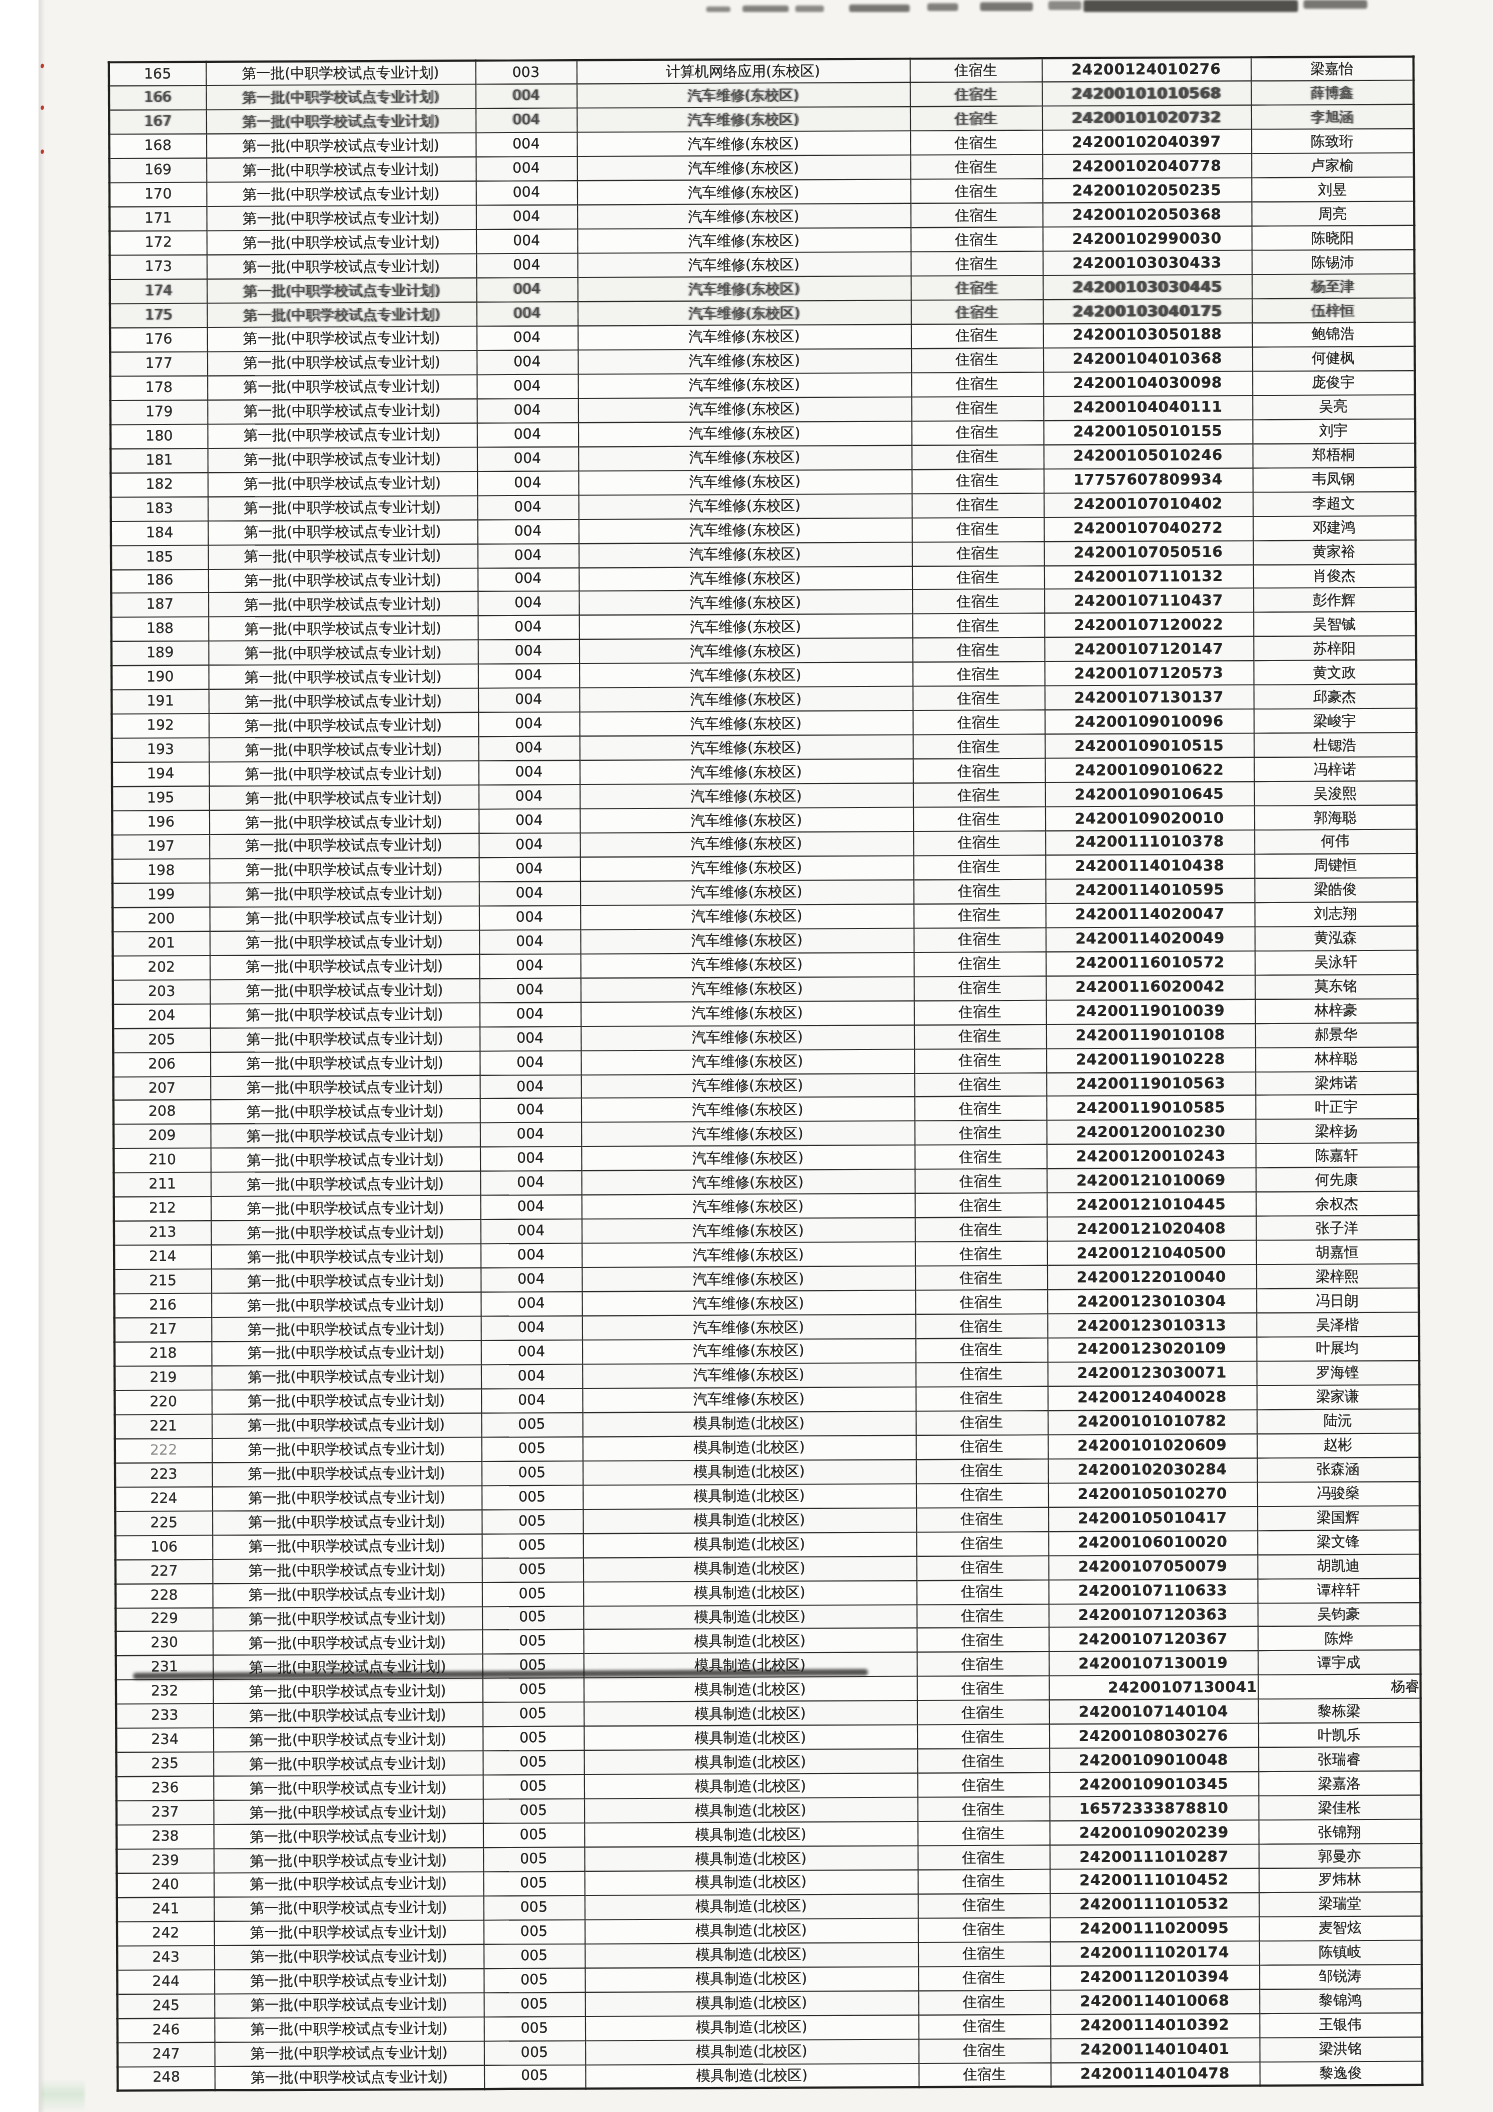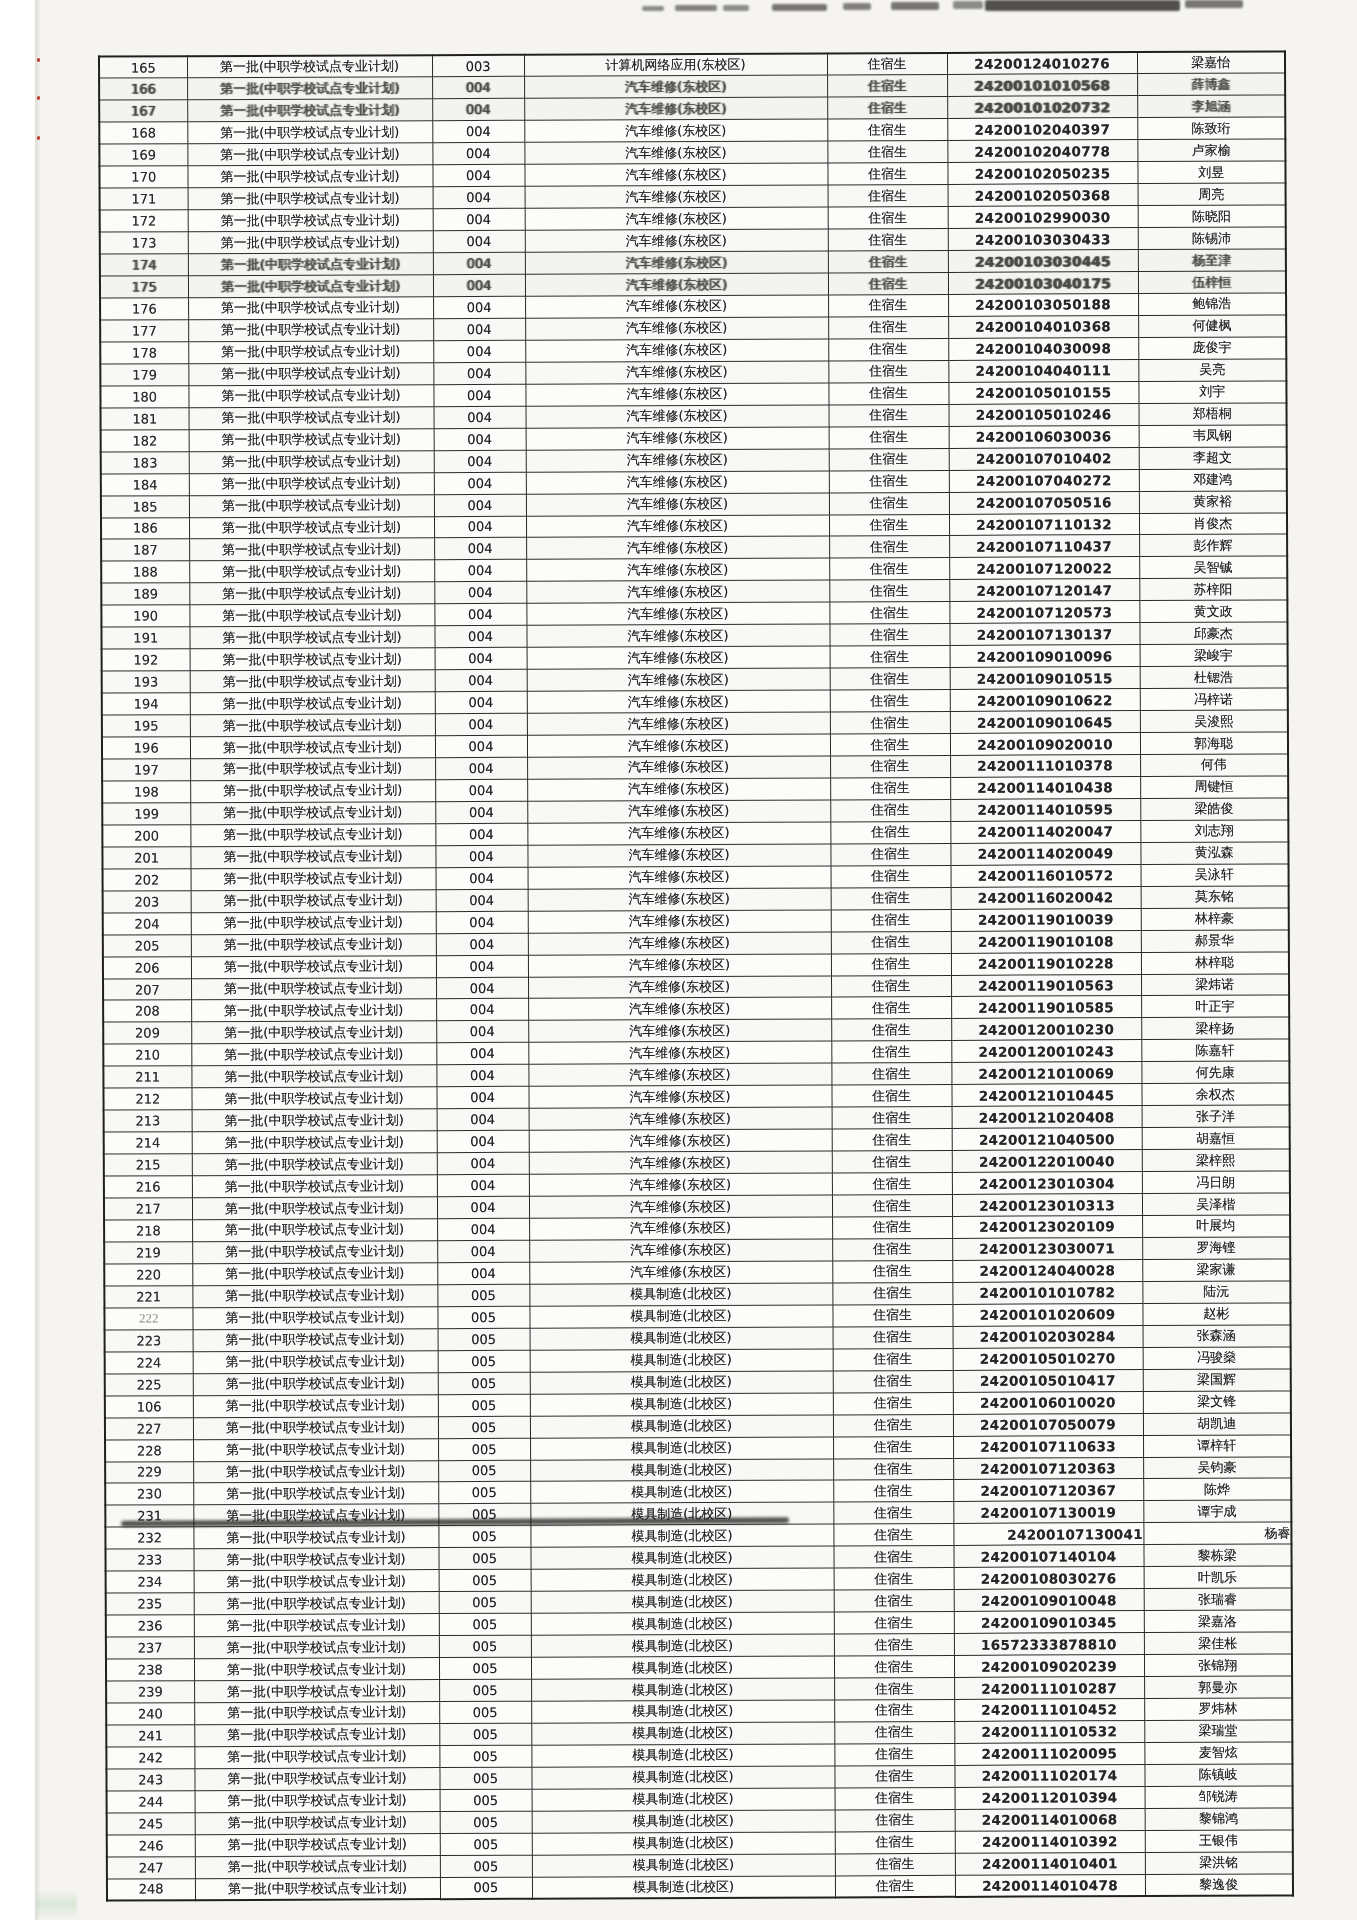--- a/index.html
+++ b/index.html
@@ -258,7 +258,7 @@
             <td class="c-code">004</td>
             <td class="c-major">汽车维修(东校区)</td>
             <td class="c-board">住宿生</td>
-            <td class="c-id">24200106030036</td>
+            <td class="c-id">17757607809934</td>
             <td class="c-name">韦凤钢</td>
           </tr>
           <tr>

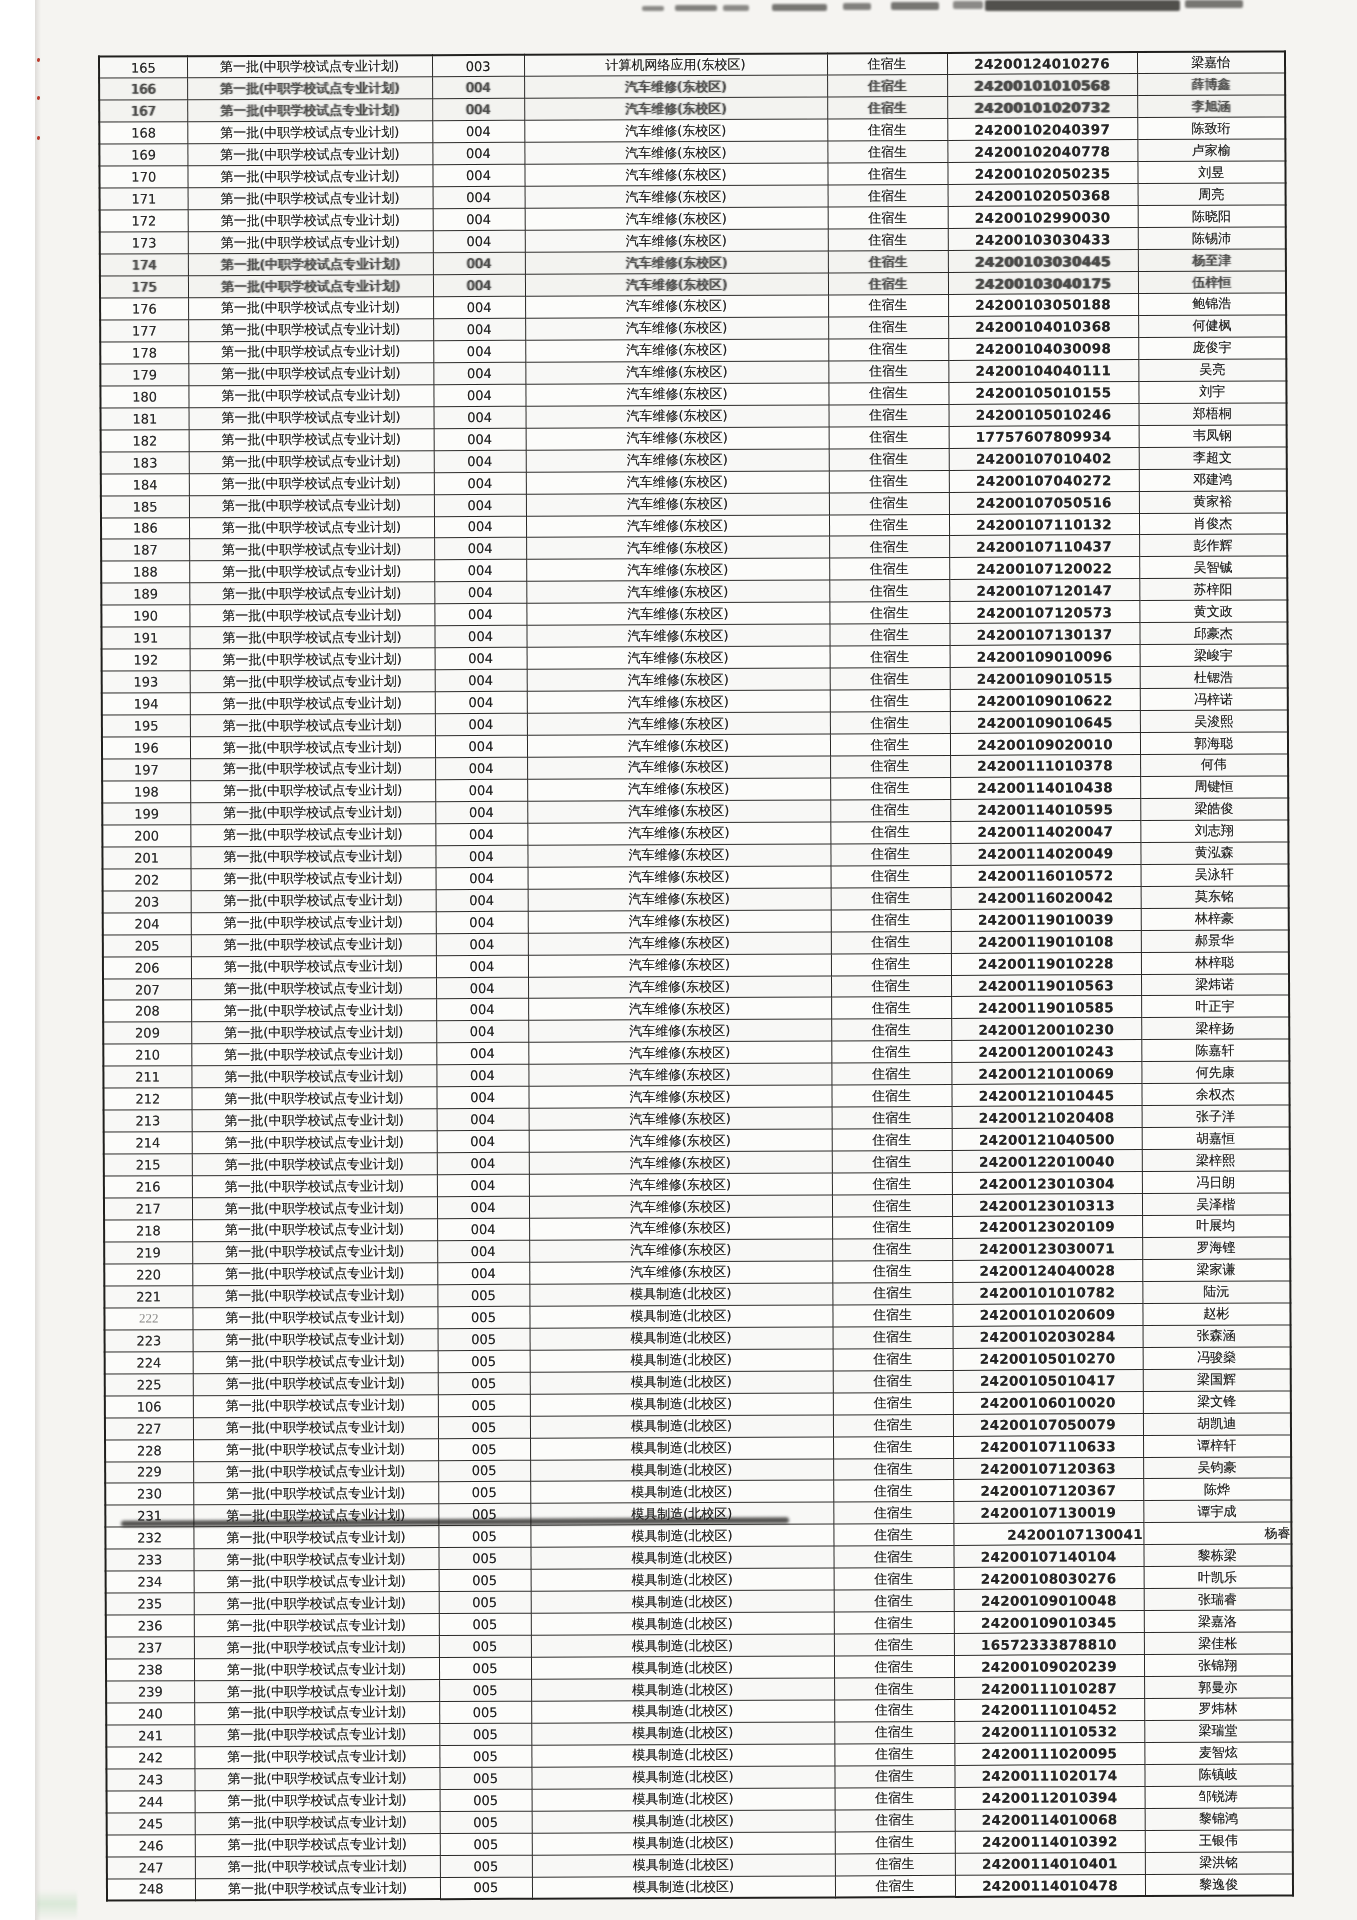--- a/index.html
+++ b/index.html
@@ -66,7 +66,7 @@
     text-shadow:1px 0 1px rgba(60,60,60,.8), -1px 0 1px rgba(60,60,60,.5);
     background:rgba(70,70,68,.05);
   }
-  tr.faded-num td.c-num{color:#8a8a88; text-shadow:none;font-family:Liberation Serif, serif;}
+  tr.faded-num td.c-num{color:#8a8a88; text-shadow:none;}
   tr.no-divider td.c-id, tr.no-divider td.c-name{border-top-color:transparent;text-align:right;}
   .artifact{position:absolute; pointer-events:none;}
   .smudge{background:#24231f; filter:blur(1.2px); border-radius:2px;}

